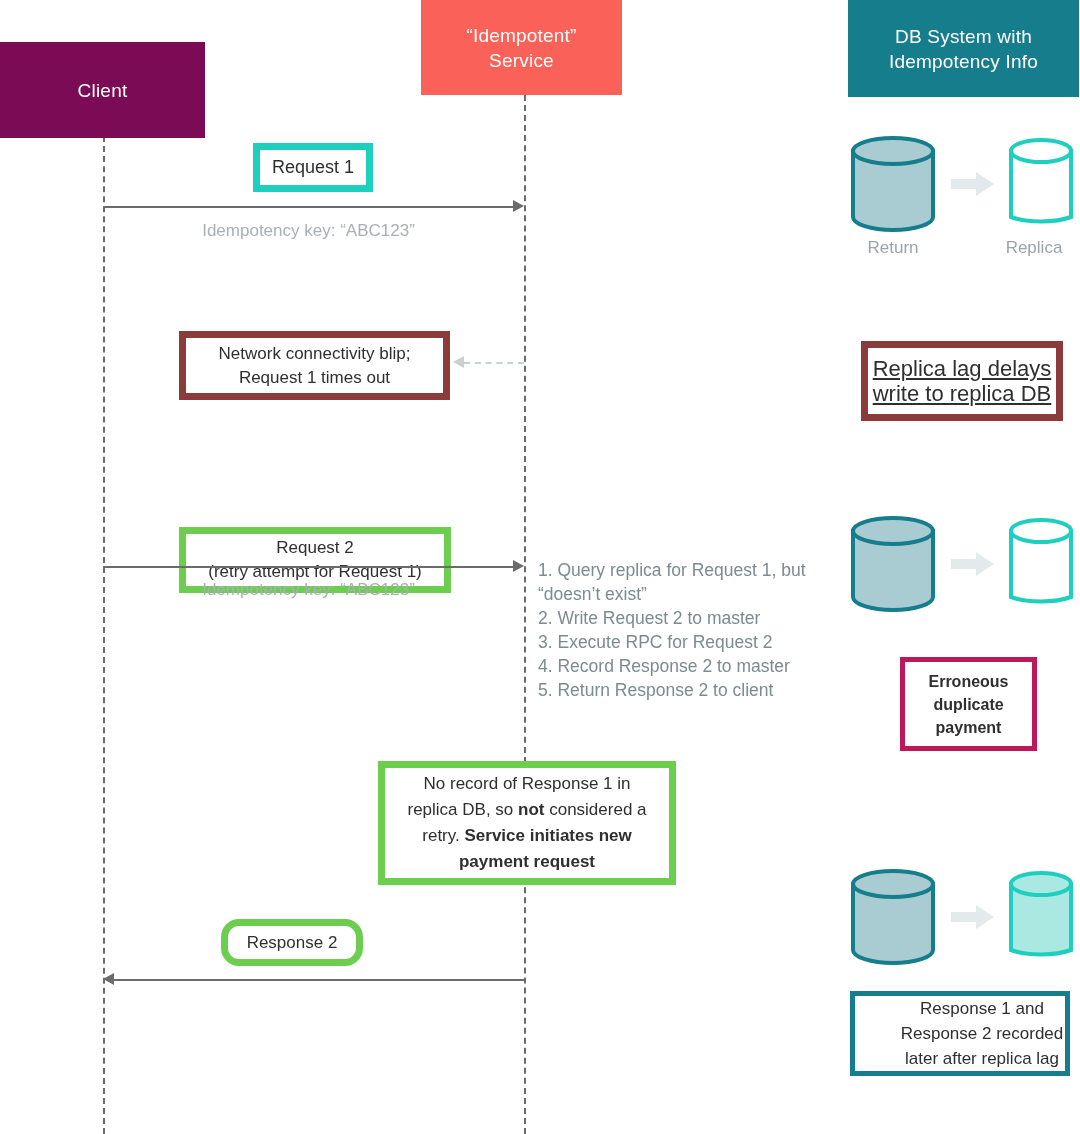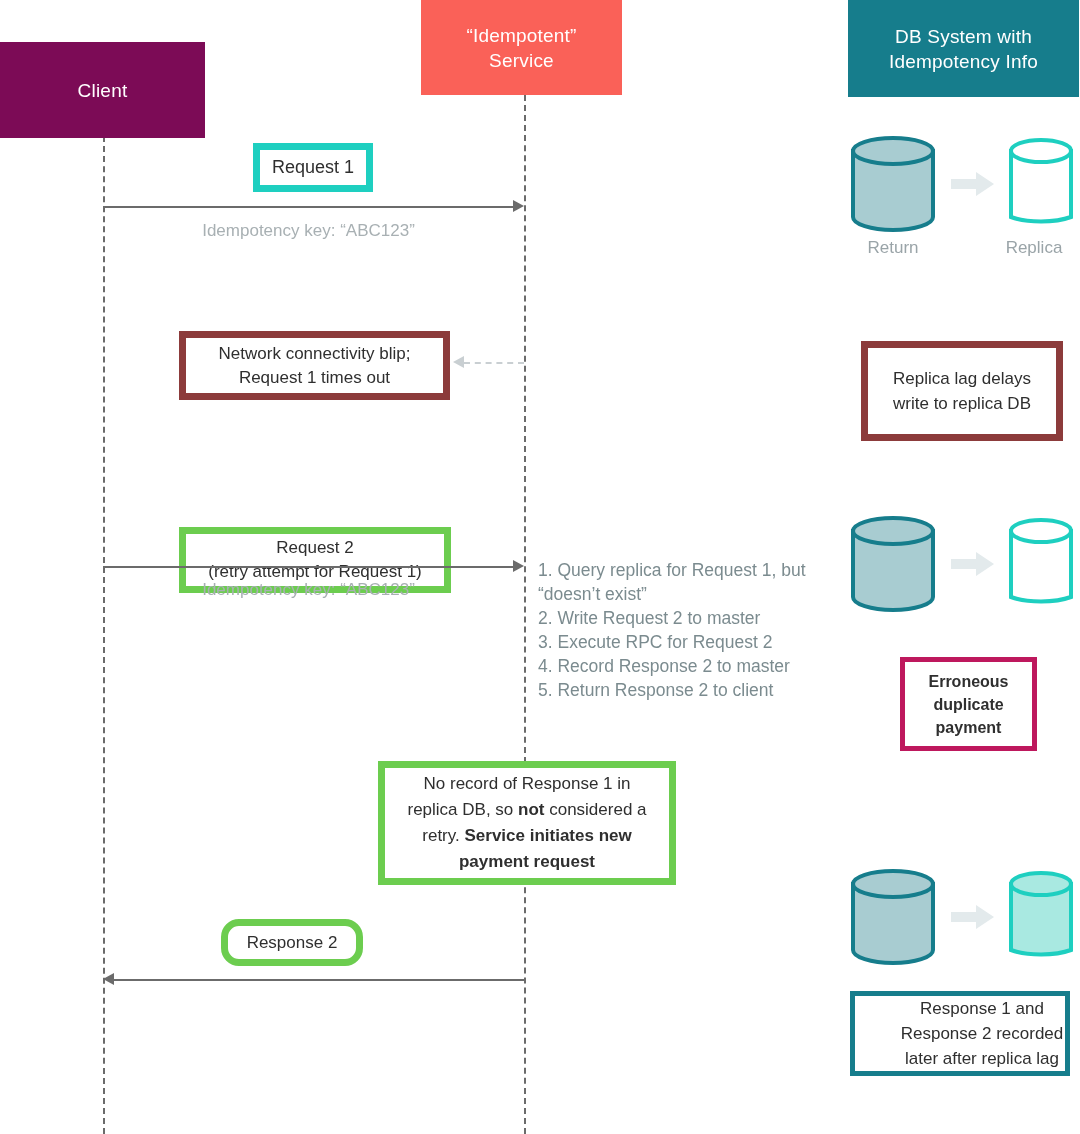--- a/index.html
+++ b/index.html
@@ -110,8 +110,8 @@
     border-radius: 18px;
   }
   #box-replicalag {
-    left: 861px; top: 341px; width: 202px; height: 100px;
-    font-size: 17px; line-height: 25px;
+    left: 861px; top: 341px; width: 202px; height: 80px;
+    font-size: 22px; line-height: 25px; text-decoration: underline;
   }
   #box-erroneous {
     left: 900px; top: 657px; width: 137px; height: 94px;

